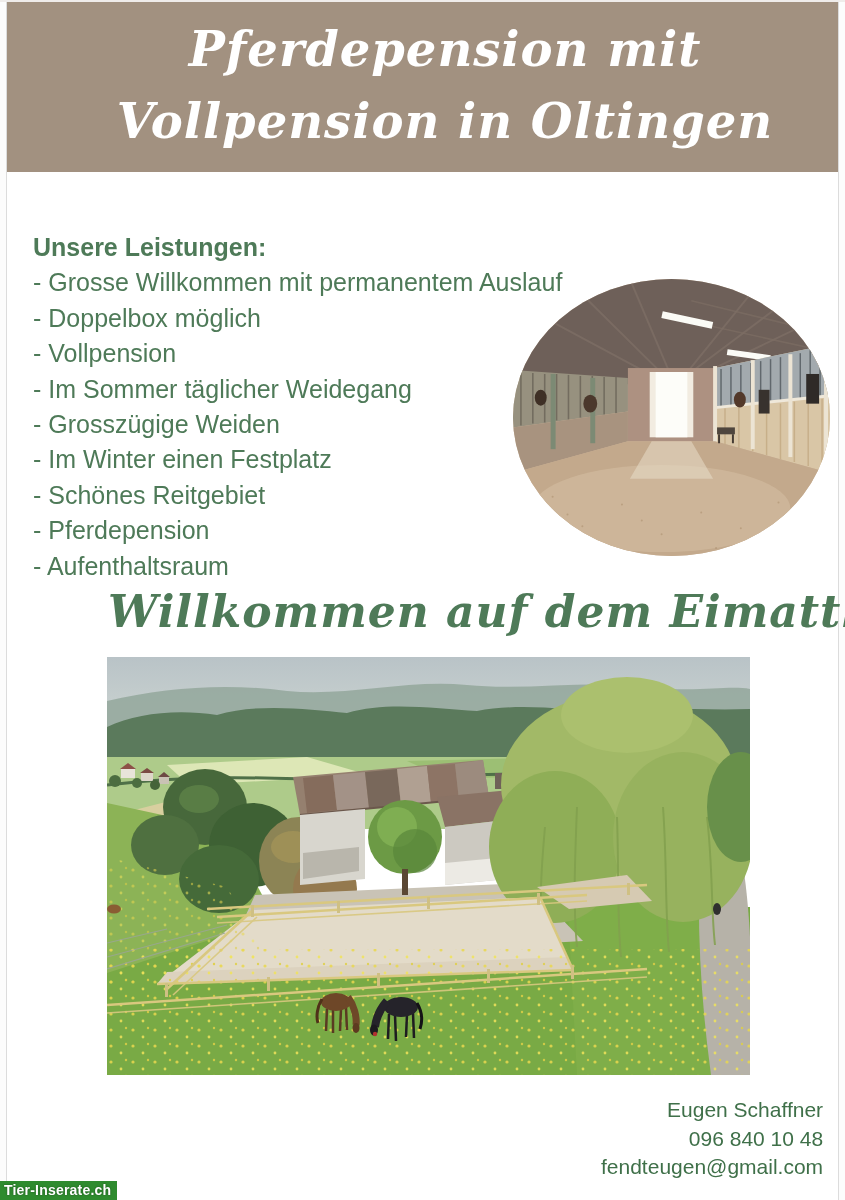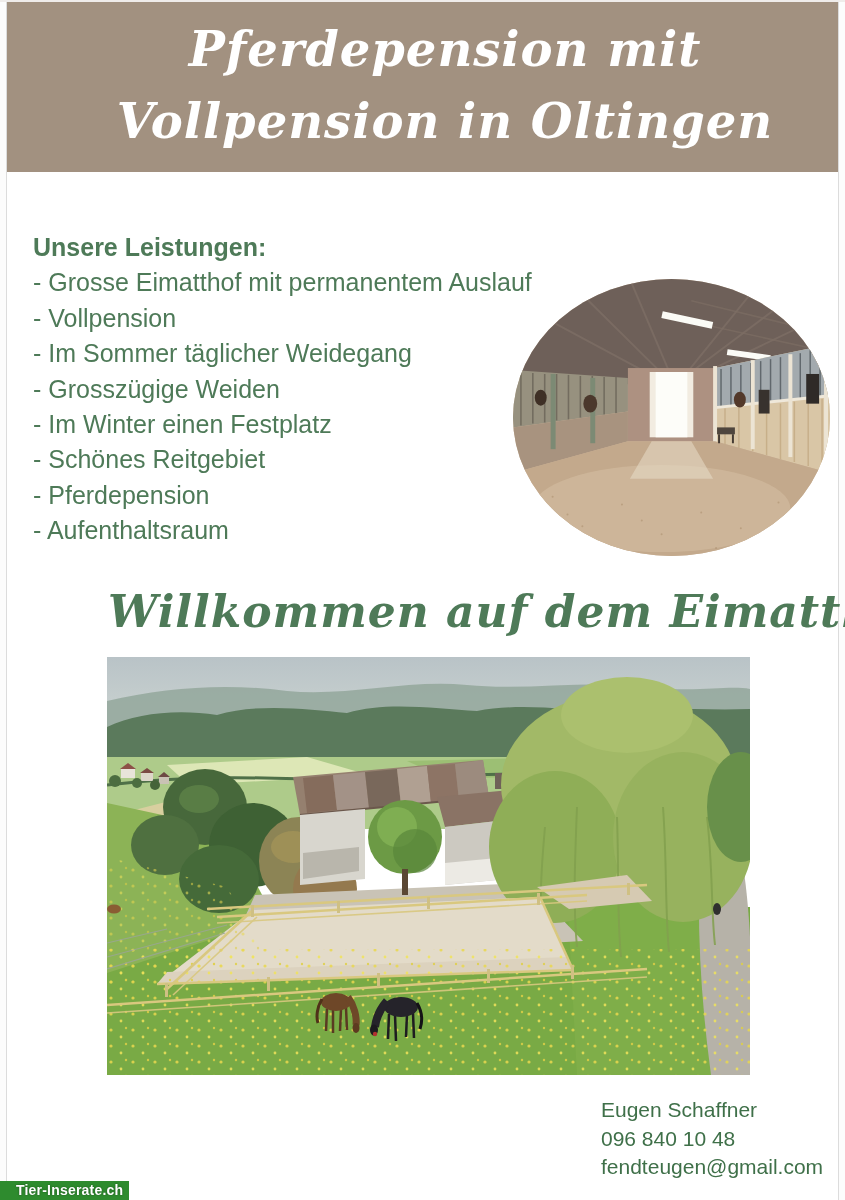--- a/index.html
+++ b/index.html
@@ -52,7 +52,7 @@
 
   <div class="services">
     <div class="services-heading">Unsere Leistungen:</div>
-    <div class="service-item">- Grosse Eimatthof mit permanentem Auslauf</div>
+    <div class="service-item">- Grosse Willkommen mit permanentem Auslauf</div>
     <div class="service-item">- Vollpension</div>
     <div class="service-item">- Im Sommer täglicher Weidegang</div>
     <div class="service-item">- Grosszügige Weiden</div>

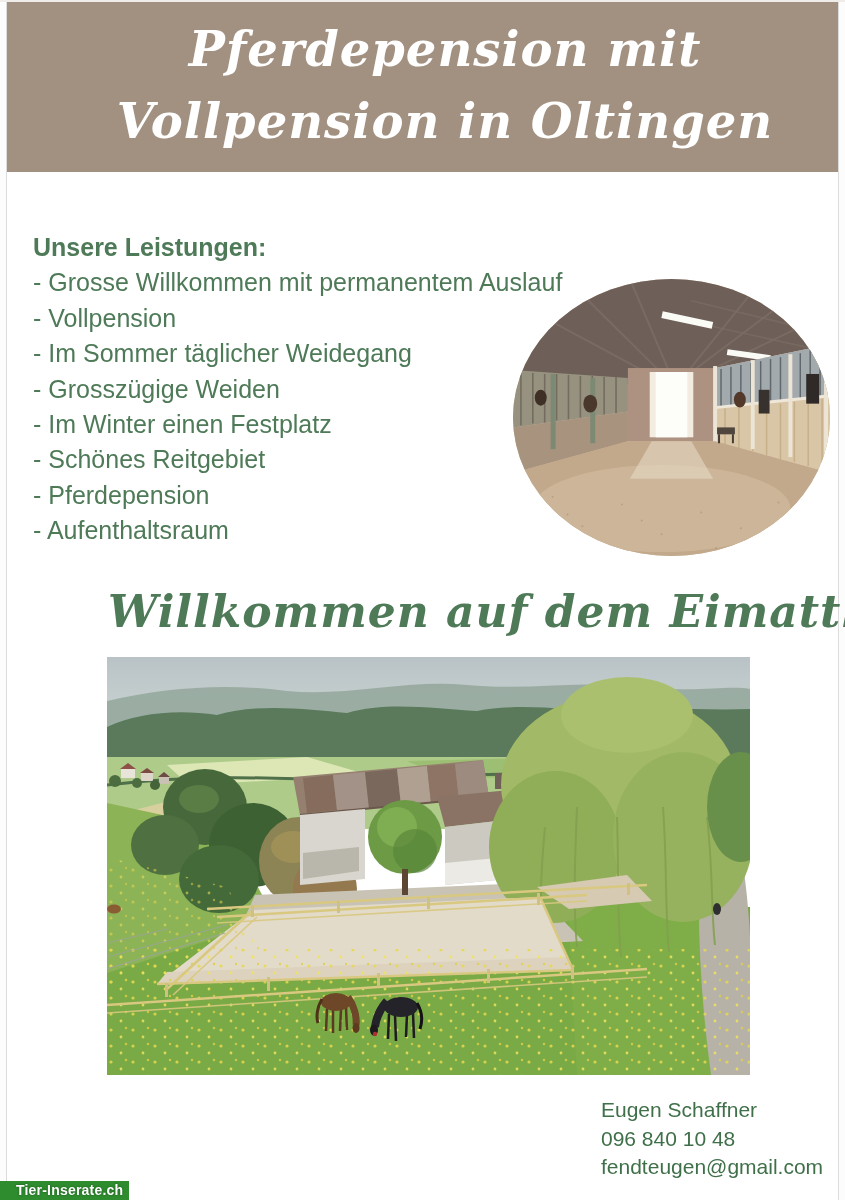--- a/index.html
+++ b/index.html
@@ -53,6 +53,7 @@
   <div class="services">
     <div class="services-heading">Unsere Leistungen:</div>
     <div class="service-item">- Grosse Willkommen mit permanentem Auslauf</div>
+    <div class="service-item">- Doppelbox möglich</div>
     <div class="service-item">- Vollpension</div>
     <div class="service-item">- Im Sommer täglicher Weidegang</div>
     <div class="service-item">- Grosszügige Weiden</div>

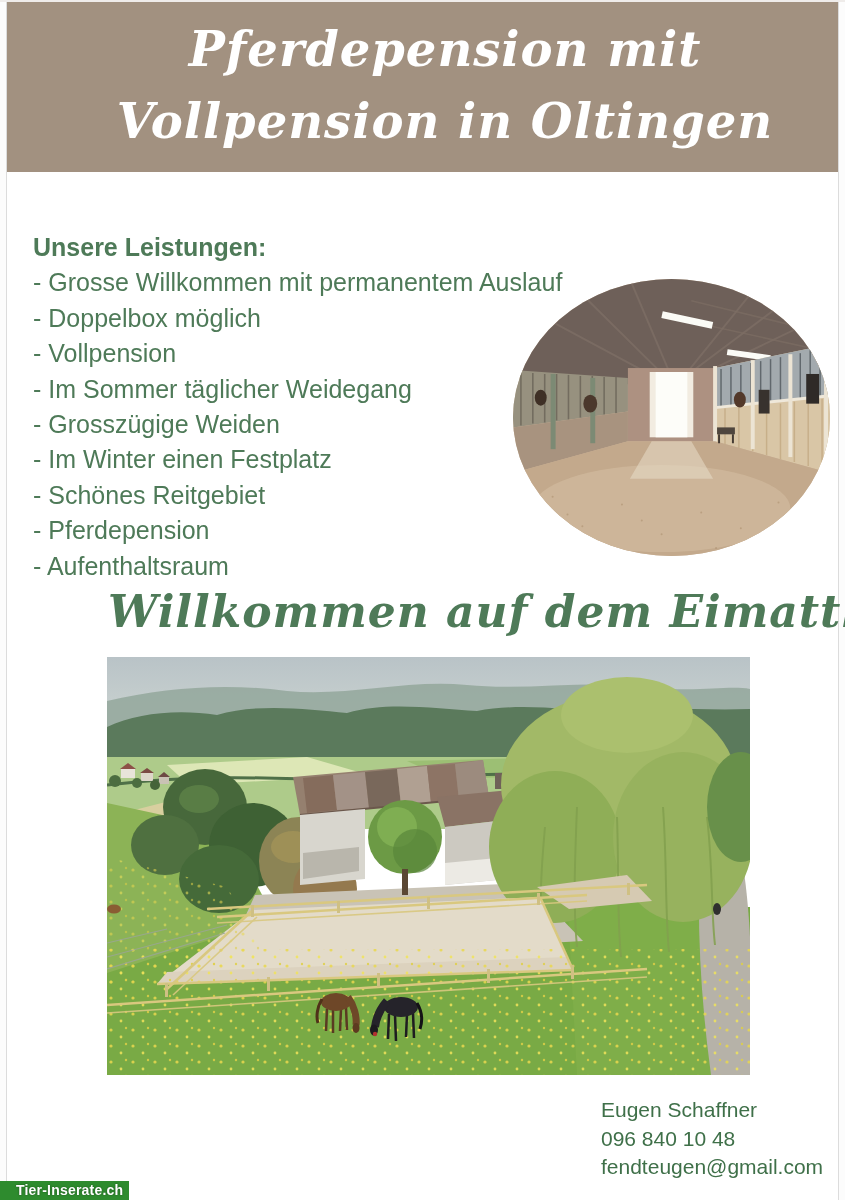--- a/index.html
+++ b/index.html
@@ -31,7 +31,7 @@
   .farm-photo{position:absolute;left:107px;top:657px;width:643px;height:418px;
         overflow:hidden;}
   .contact{position:absolute;left:601px;top:1096px;color:var(--contact-green);
-        font-size:21px;line-height:28.5px;white-space:nowrap;}
+        font-size:21px;line-height:28.5px;white-space:nowrap;text-align:right;}
   .watermark{position:absolute;left:0;bottom:0;background:var(--watermark-bg);
         color:var(--watermark-text);font-weight:bold;font-size:14px;
         padding:1px 6px 2px 16px;letter-spacing:.2px;

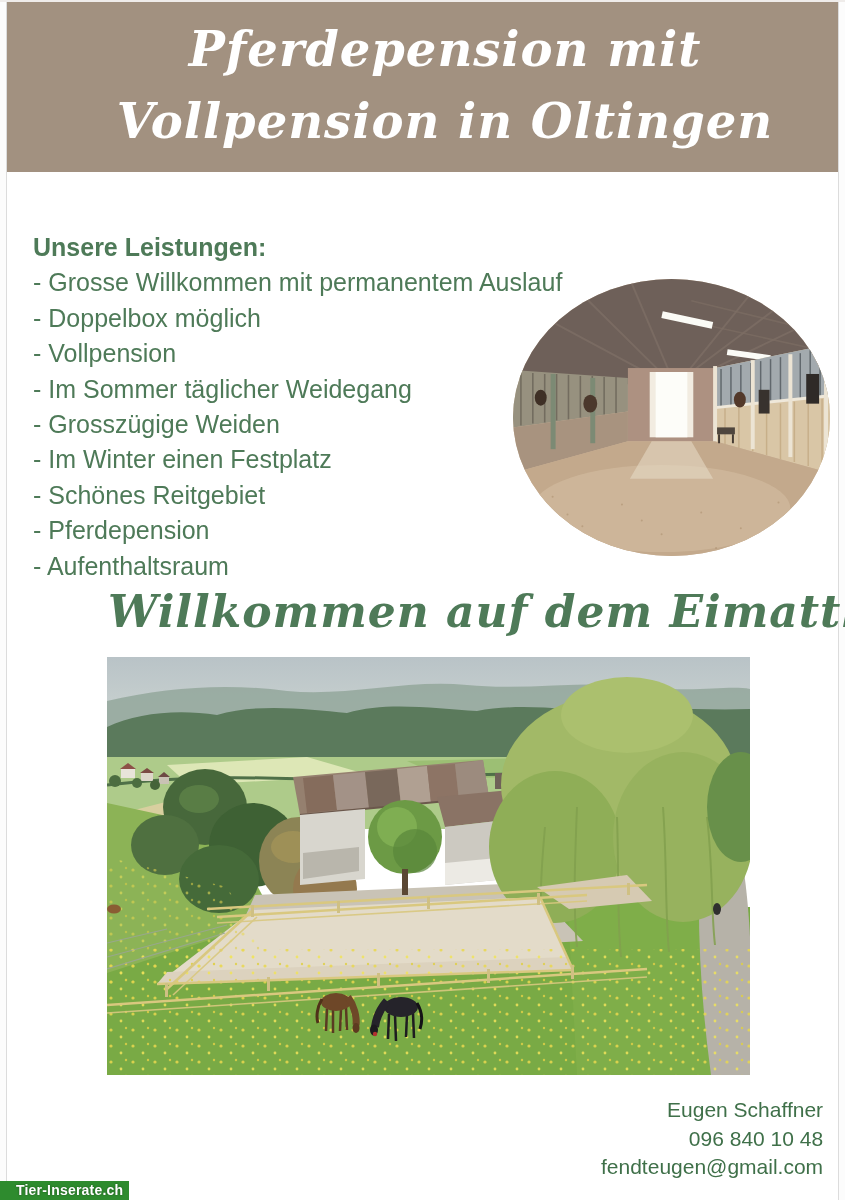--- a/index.html
+++ b/index.html
@@ -34,7 +34,7 @@
         font-size:21px;line-height:28.5px;white-space:nowrap;text-align:right;}
   .watermark{position:absolute;left:0;bottom:0;background:var(--watermark-bg);
         color:var(--watermark-text);font-weight:bold;font-size:14px;
-        padding:1px 6px 2px 16px;letter-spacing:.2px;
+        padding:1px 6px 2px 4px;letter-spacing:.2px;
         text-shadow:0 0 2px rgba(0,0,0,.45);cursor:pointer;}
   .edge-top{position:absolute;left:0;top:0;width:845px;height:2px;background:#efecea;}
 </style>

